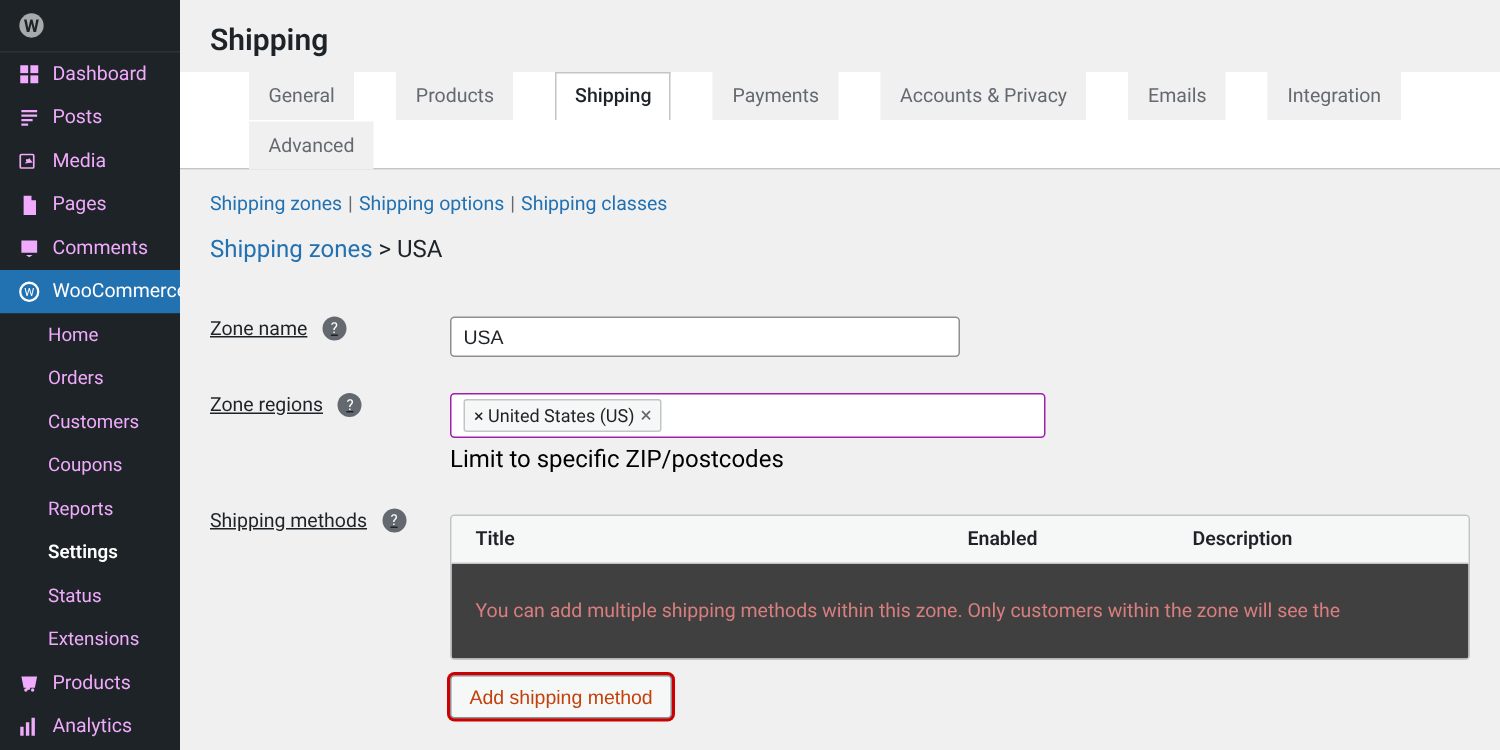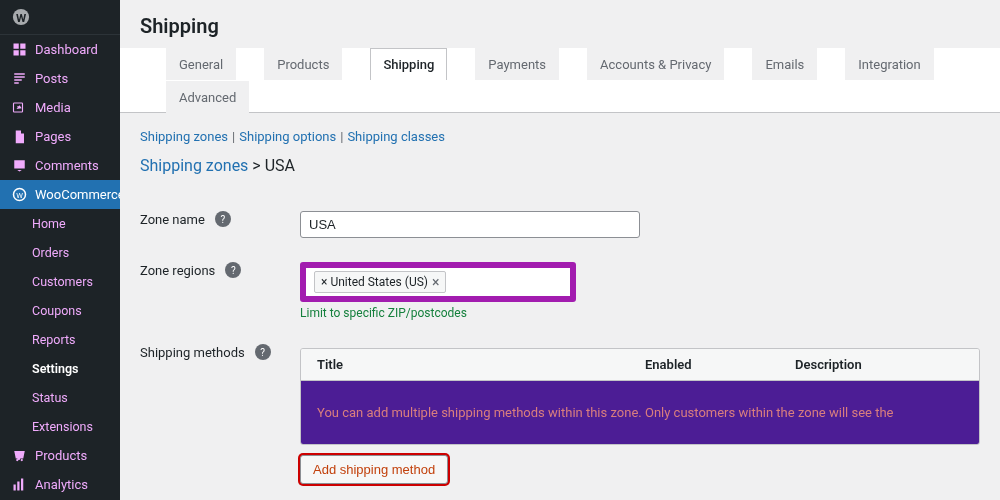--- a/index.html
+++ b/index.html
@@ -62,7 +62,7 @@
     
     .save-btn { margin-top: 20px; padding: 6px 14px; background: #f6f7f7; border: 1px solid #8c8f94; border-radius: 3px; cursor: pointer; font-size: 13px; color: #1d2327; }
 
-    .row-flex { display: flex; align-items: center; gap: 6px; }
+    .row-flex { display: flex; align-items: center; gap: 6px; text-decoration: underline; }
   </style>
 </head>
 <body>

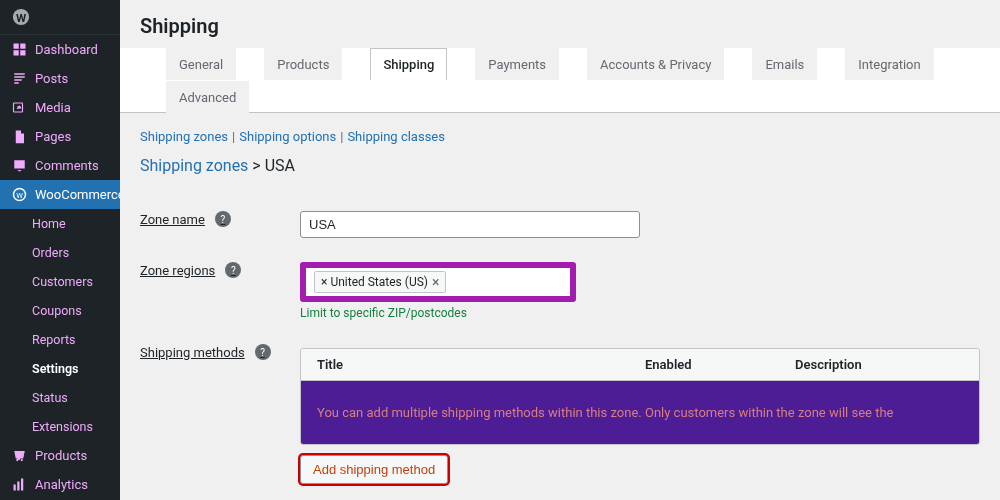--- a/index.html
+++ b/index.html
@@ -45,7 +45,7 @@
     .text-input { width: 340px; padding: 5px 8px; border: 1px solid #8c8f94; border-radius: 3px; font-size: 13px; color: #1d2327; background: #fff; }
 
     
-    .region-field { display: flex; align-items: flex-end; gap: 4px; border: 6px solid #a21caf; border-radius: 3px; padding: 3px 8px; width: 276px; background: #fff; flex-wrap: wrap; }
+    .region-field { display: flex; align-items: flex-end; gap: 4px; border: 1px solid #a21caf; border-radius: 3px; padding: 3px 8px; width: 397px; background: #fff; flex-wrap: wrap; }
     .region-tag { display: flex; align-items: center; gap: 4px; background: #f6f7f7; border: 1px solid #c3c4c7; border-radius: 2px; padding: 2px 6px; font-size: 12px; color: #1d2327; }
     .region-tag-x { cursor: pointer; color: #646970; font-size: 14px; }
     .zip-link { color: #15803d; text-decoration: none; font-size: 12px; display: block; margin-top: 4px; cursor: pointer; }

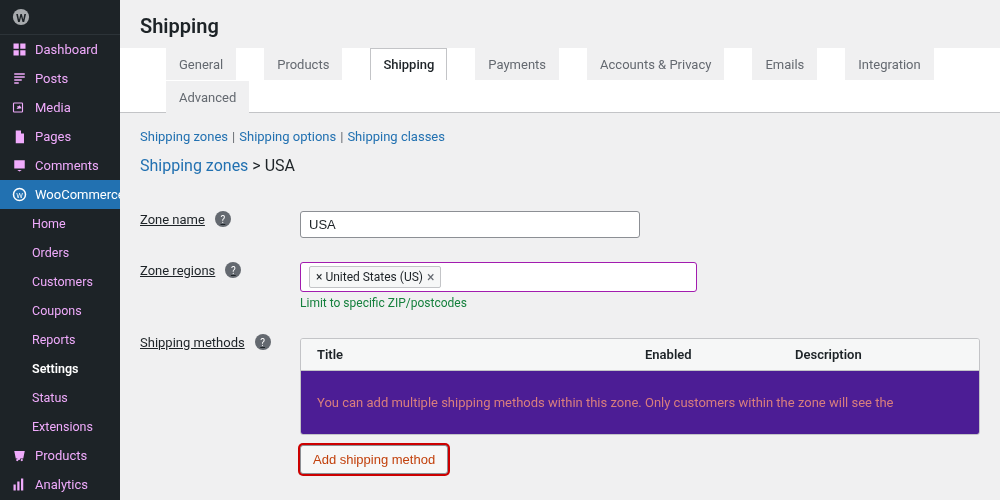--- a/index.html
+++ b/index.html
@@ -48,7 +48,7 @@
     .region-field { display: flex; align-items: flex-end; gap: 4px; border: 1px solid #a21caf; border-radius: 3px; padding: 3px 8px; width: 397px; background: #fff; flex-wrap: wrap; }
     .region-tag { display: flex; align-items: center; gap: 4px; background: #f6f7f7; border: 1px solid #c3c4c7; border-radius: 2px; padding: 2px 6px; font-size: 12px; color: #1d2327; }
     .region-tag-x { cursor: pointer; color: #646970; font-size: 14px; }
-    .zip-link { color: #15803d; text-decoration: none; font-size: 12px; display: block; margin-top: 4px; cursor: pointer; }
+    .zip-link { color: #000000; text-decoration: none; font-size: 16px; display: block; margin-top: 4px; cursor: pointer; }
 
     
     .methods-wrapper { border: 1px solid #c3c4c7; border-radius: 3px; overflow: hidden; margin-top: 4px; }

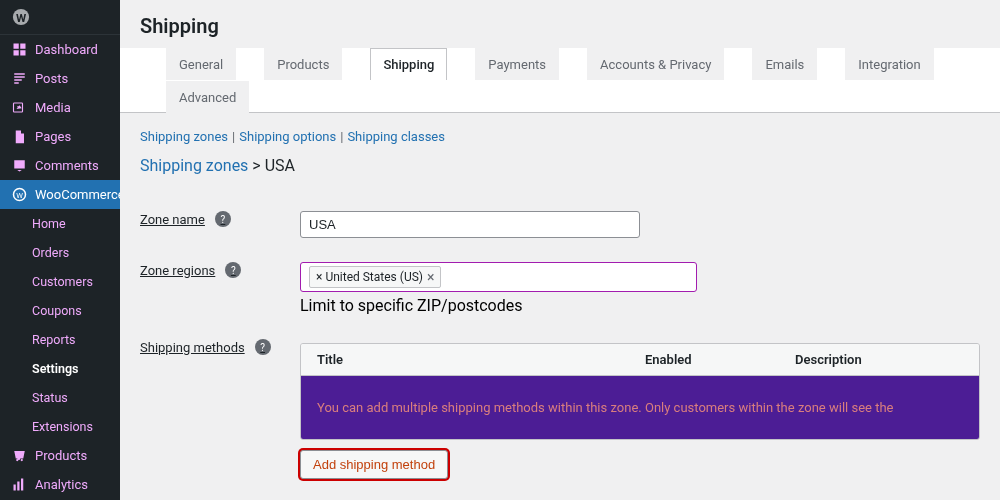--- a/index.html
+++ b/index.html
@@ -54,7 +54,7 @@
     .methods-wrapper { border: 1px solid #c3c4c7; border-radius: 3px; overflow: hidden; margin-top: 4px; }
     .methods-header { display: grid; grid-template-columns: 1fr 150px 200px; background: #f6f7f7; border-bottom: 1px solid #c3c4c7; }
     .methods-header-cell { padding: 8px 16px; font-weight: 600; font-size: 13px; color: #1d2327; }
-    .methods-empty { padding: 24px 16px; color: #d97e7e; font-size: 13px; background: #4c1d95; text-align: left; }
+    .methods-empty { padding: 24px 16px; color: #d97e7e; font-size: 13px; background: #404040; text-align: left; }
 
     
     .add-method-btn { display: inline-flex; align-items: center; padding: 6px 12px; border: 1px solid #8c8f94; border-radius: 3px; background: #f6f7f7; cursor: pointer; font-size: 13px; color: #c2410c; margin-top: 10px; box-shadow: 0 0 0 2px #cc0000; }

